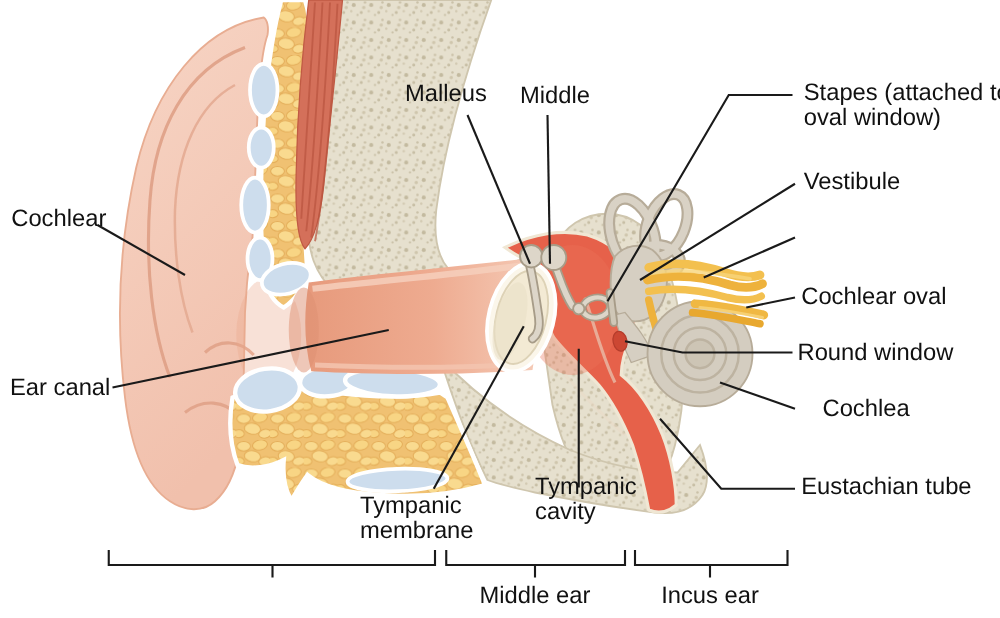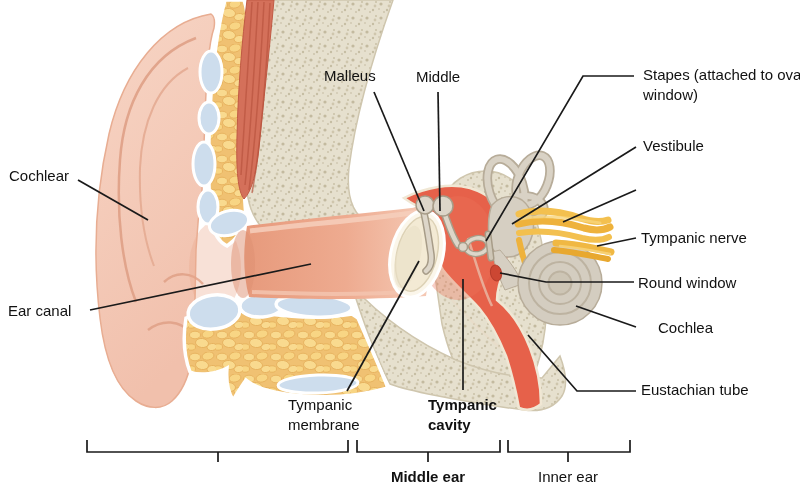--- a/index.html
+++ b/index.html
@@ -9,7 +9,7 @@
   }
   .stage svg{position:absolute;left:0;top:0;}
   .lbl{
-    position:absolute;color:#111111;font-size:15px;line-height:20px;
+    position:absolute;color:#111111;font-size:19px;line-height:20px;
     white-space:nowrap;
   }
   .lbl.wrap{white-space:normal;}

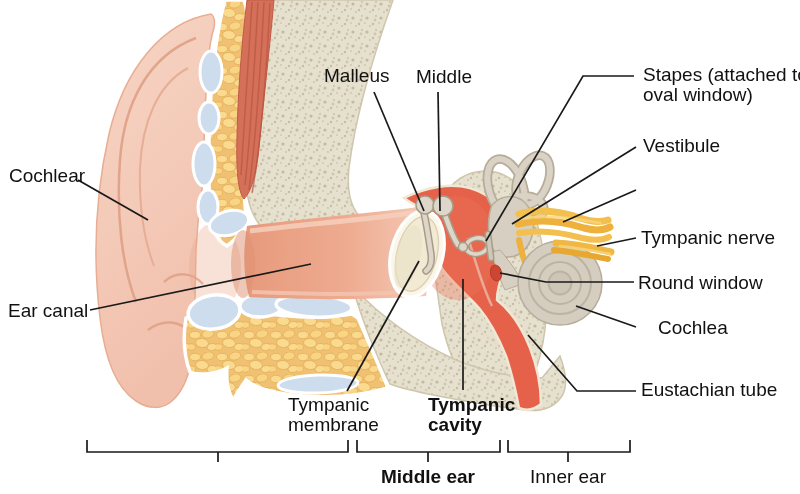--- a/index.html
+++ b/index.html
@@ -232,7 +232,7 @@
 <div class="lbl lbl-incus">Middle</div>
 <div class="lbl wrap lbl-stapes">Stapes (attached to oval window)</div>
 <div class="lbl lbl-vestibule">Vestibule</div>
-<div class="lbl lbl-cochlear-nerve">Tympanic nerve</div>
+<div class="lbl lbl-cochlear-nerve">Cochlear oval</div>
 <div class="lbl lbl-round-window">Round window</div>
 <div class="lbl lbl-cochlea">Cochlea</div>
 <div class="lbl lbl-eustachian-tube">Eustachian tube</div>

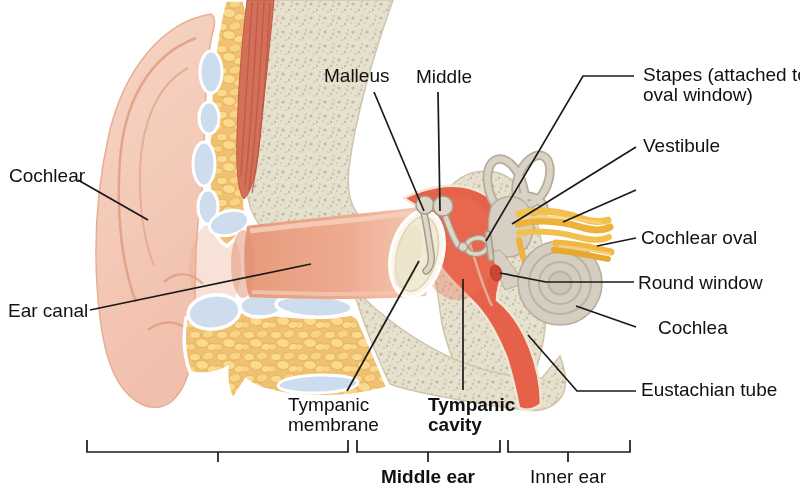--- a/index.html
+++ b/index.html
@@ -27,7 +27,7 @@
   .lbl-cochlea{left:658px;top:318px;}
   .lbl-eustachian-tube{left:641px;top:380px;}
   .lbl-tympanic-membrane{left:288px;top:395px;width:95px;}
-  .lbl-tympanic-cavity{left:428px;top:395px;width:90px;font-weight:bold;}
+  .lbl-tympanic-cavity{left:428px;top:380px;width:90px;}
   .lbl-external-ear{left:148px;top:467px;width:140px;}
   .lbl-middle-ear{left:358px;top:467px;width:140px;font-weight:bold;}
   .lbl-inner-ear{left:498px;top:467px;width:140px;}

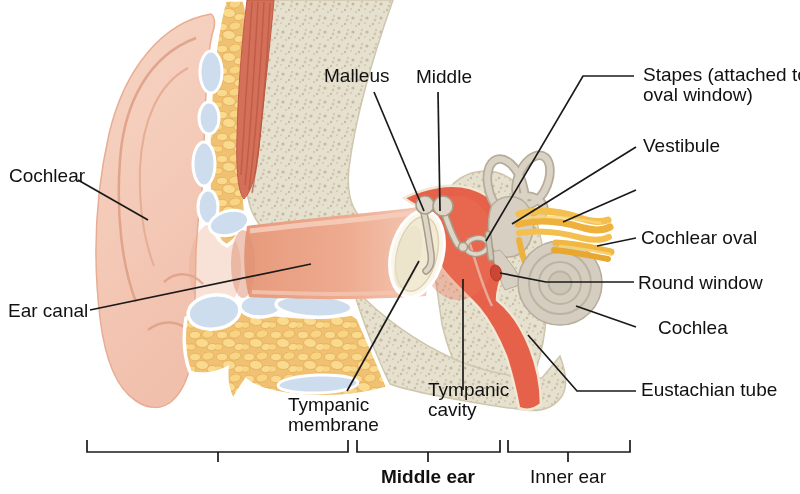--- a/index.html
+++ b/index.html
@@ -29,7 +29,7 @@
   .lbl-tympanic-membrane{left:288px;top:395px;width:95px;}
   .lbl-tympanic-cavity{left:428px;top:380px;width:90px;}
   .lbl-external-ear{left:148px;top:467px;width:140px;}
-  .lbl-middle-ear{left:358px;top:467px;width:140px;font-weight:bold;}
+  .lbl-middle-ear{left:358px;top:467px;width:140px;}
   .lbl-inner-ear{left:498px;top:467px;width:140px;}
 </style>
 </head>

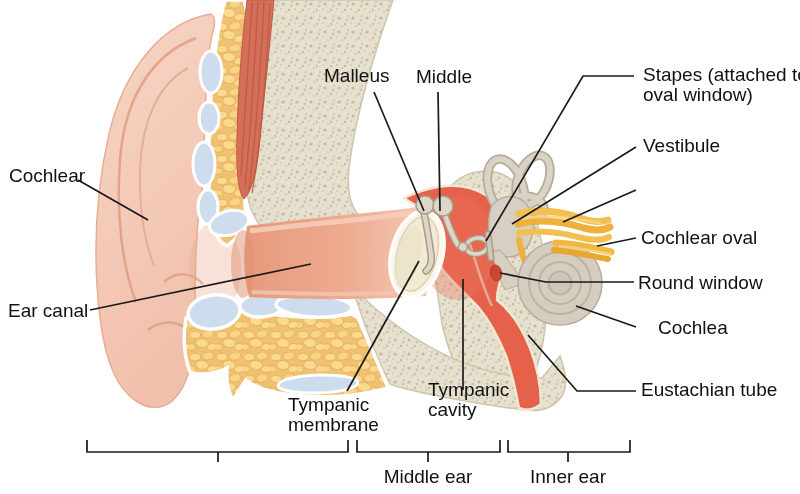--- a/index.html
+++ b/index.html
@@ -239,7 +239,7 @@
 <div class="lbl wrap lbl-tympanic-membrane">Tympanic membrane</div>
 <div class="lbl wrap lbl-tympanic-cavity">Tympanic cavity</div>
 <div class="lbl center lbl-middle-ear">Middle ear</div>
-<div class="lbl center lbl-inner-ear">Inner ear</div>
+<div class="lbl center lbl-inner-ear">Incus ear</div>
 
 </div>
 

